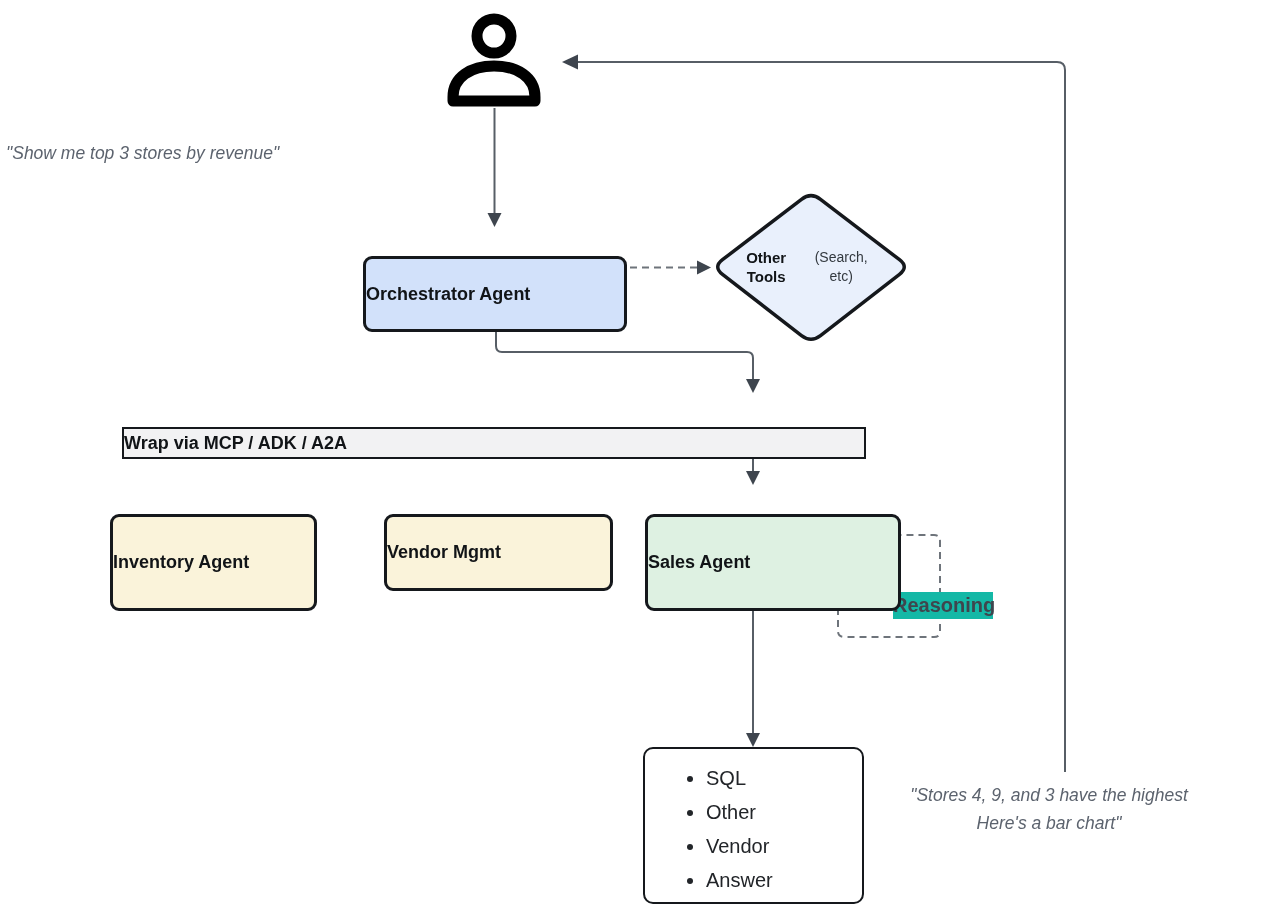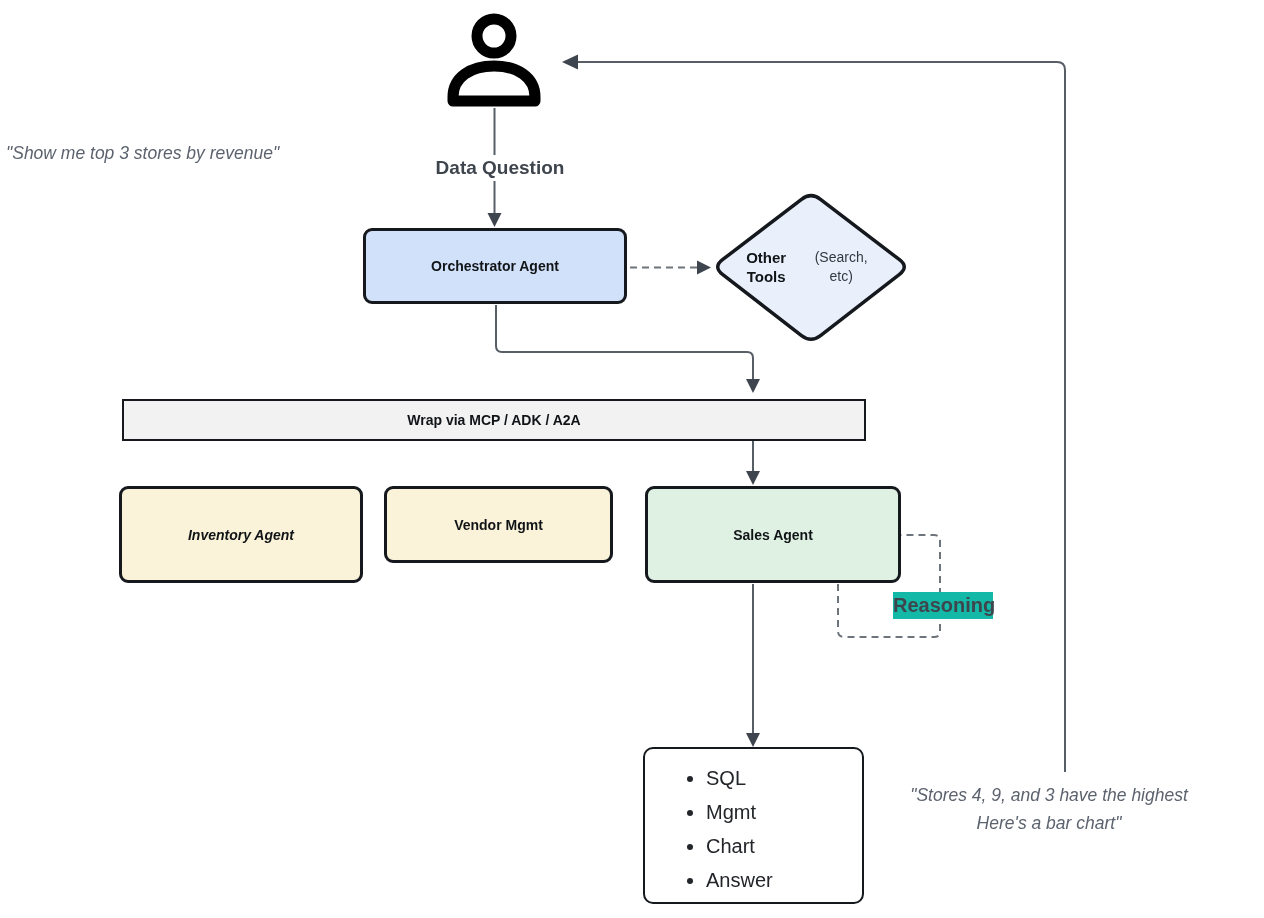--- a/index.html
+++ b/index.html
@@ -126,7 +126,6 @@
     <div>Here's a bar chart"</div>
   </div>
 
-  <div class="flow-label lbl-question">Data Question</div>
   <div class="lbl-reasoning">Reasoning</div>
 
   <div class="node node-orchestrator">

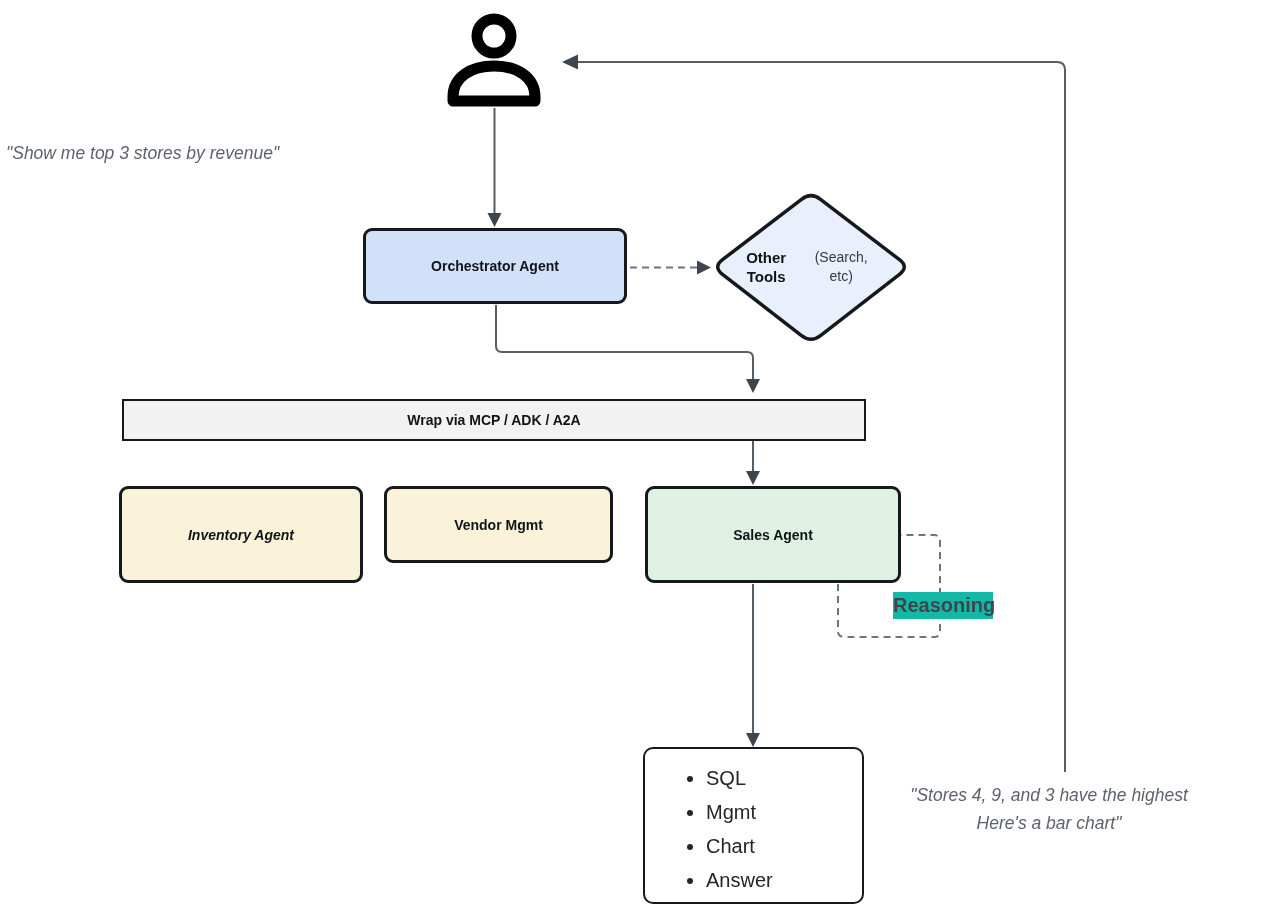--- a/index.html
+++ b/index.html
@@ -28,10 +28,10 @@
   .dashed{stroke:var(--dash);stroke-width:2;fill:none;stroke-dasharray:7 5;}
   .head{fill:var(--arrow);stroke:none;}
   .node{
-    position:absolute;display:flex;align-items:center;justify-content:center;
+    position:absolute;display:flex;align-items:center;justify-content:flex-start;
     border:3px solid var(--border);border-radius:9px;
-    font-weight:bold;font-size:14px;color:var(--node-text);
-    box-sizing:border-box;text-align:center;
+    font-weight:bold;font-size:18px;color:var(--node-text);
+    box-sizing:border-box;text-align:center;margin-top:28px;
   }
   .node-orchestrator{left:363px;top:228px;width:264px;height:76px;background:var(--blue);}
   .node-wrap{left:122px;top:399px;width:744px;height:42px;background:var(--gray-bar);border-width:2.5px;border-radius:0;}

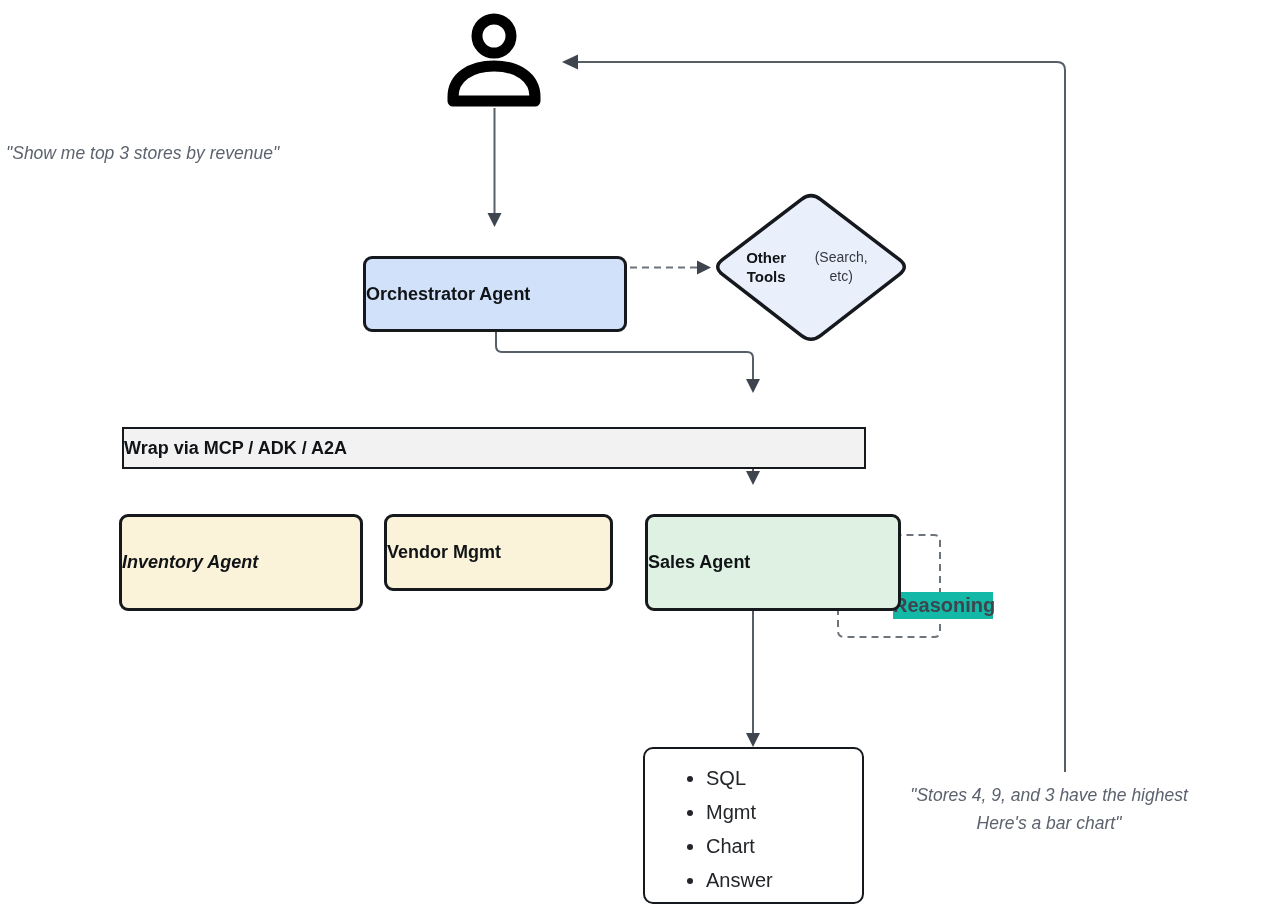--- a/index.html
+++ b/index.html
@@ -34,7 +34,7 @@
     box-sizing:border-box;text-align:center;margin-top:28px;
   }
   .node-orchestrator{left:363px;top:228px;width:264px;height:76px;background:var(--blue);}
-  .node-wrap{left:122px;top:399px;width:744px;height:42px;background:var(--gray-bar);border-width:2.5px;border-radius:0;}
+  .node-wrap{left:122px;top:399px;width:744px;height:32px;background:var(--gray-bar);border-width:2.5px;border-radius:0;}
   .node-inventory{left:119px;top:486px;width:244px;height:97px;background:var(--cream);font-style:italic;}
   .node-vendor{left:384px;top:486px;width:229px;height:77px;background:var(--cream);}
   .node-sales{left:645px;top:486px;width:256px;height:97px;background:var(--green);}

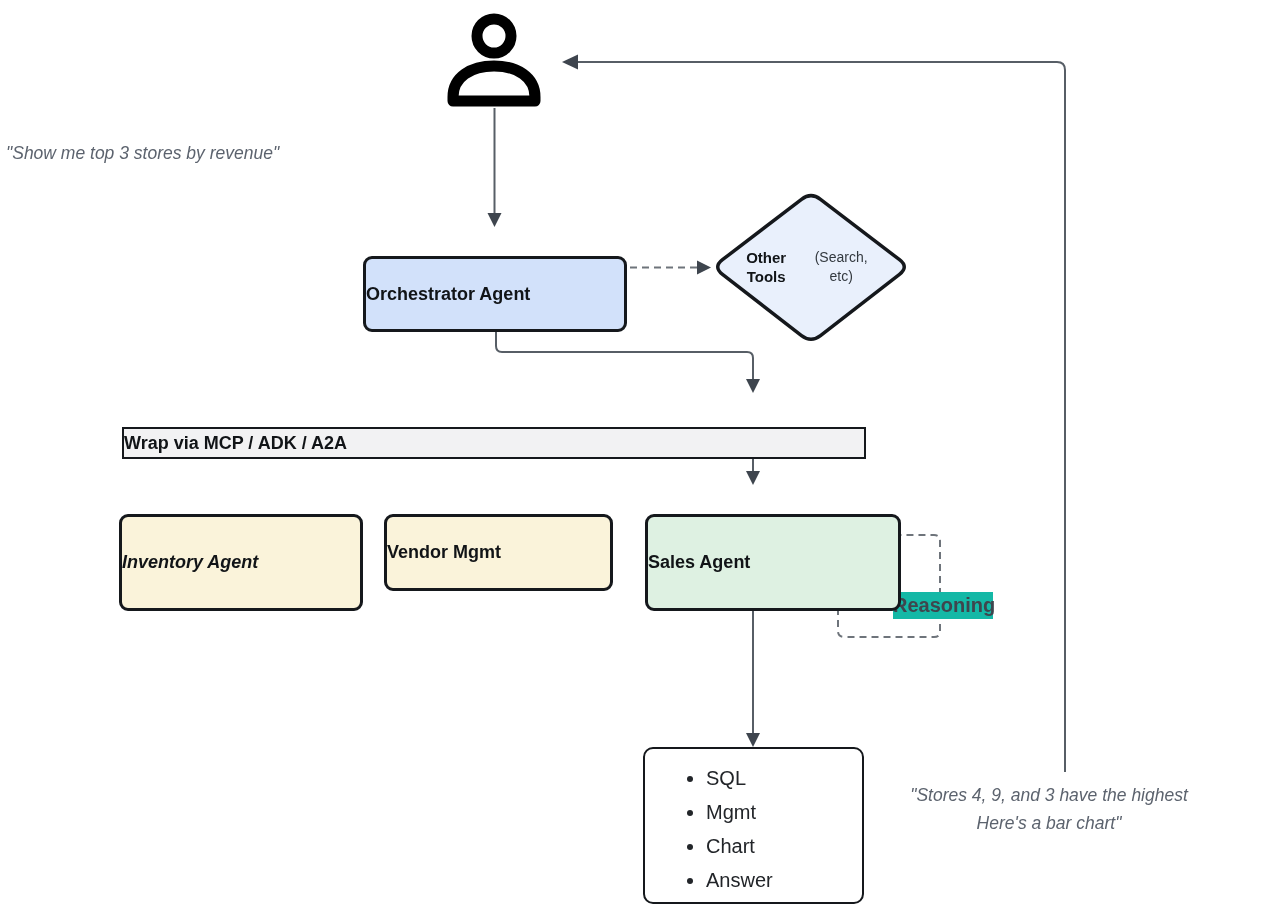--- a/index.html
+++ b/index.html
@@ -35,7 +35,7 @@
   }
   .node-orchestrator{left:363px;top:228px;width:264px;height:76px;background:var(--blue);}
   .node-wrap{left:122px;top:399px;width:744px;height:32px;background:var(--gray-bar);border-width:2.5px;border-radius:0;}
-  .node-inventory{left:119px;top:486px;width:244px;height:97px;background:var(--cream);font-style:italic;}
+  .node-inventory{left:110px;top:486px;width:207px;height:97px;background:var(--cream);}
   .node-vendor{left:384px;top:486px;width:229px;height:77px;background:var(--cream);}
   .node-sales{left:645px;top:486px;width:256px;height:97px;background:var(--green);}
   .node-output{

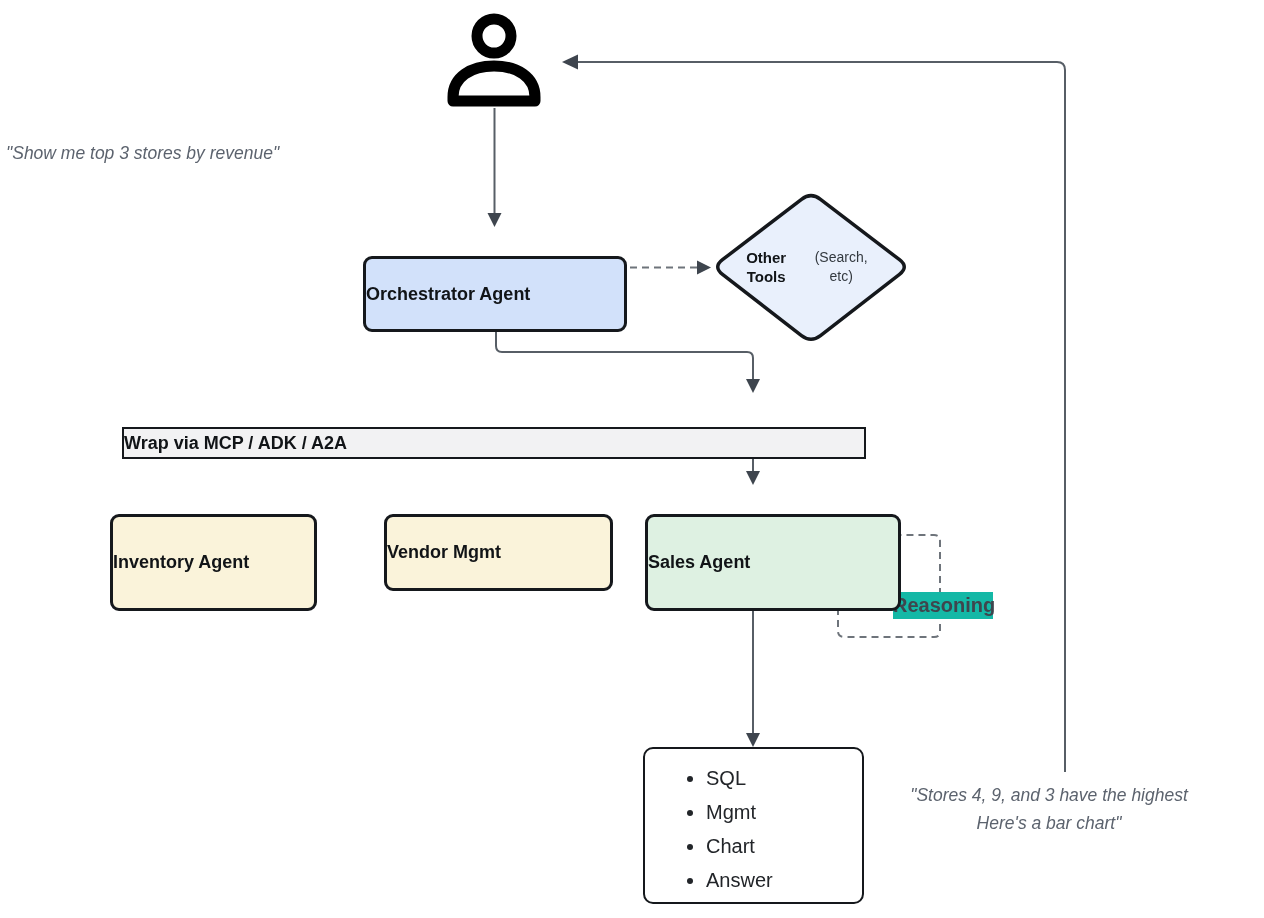--- a/index.html
+++ b/index.html
@@ -156,7 +156,7 @@
   <div class="node-output">
     <ul>
       <li>SQL</li>
-      <li>Mgmt</li>
+      <li>Other</li>
       <li>Chart</li>
       <li>Answer</li>
     </ul>

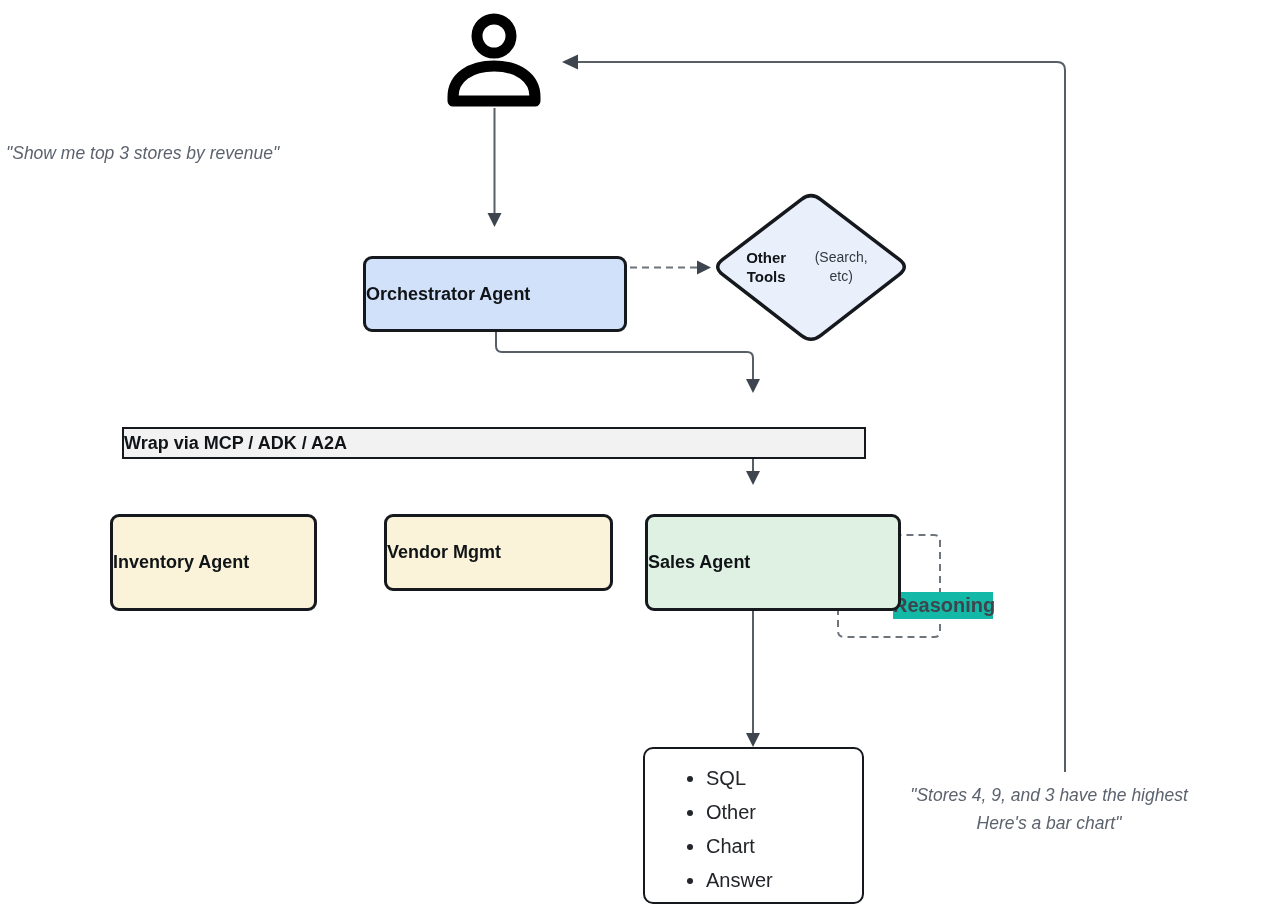--- a/index.html
+++ b/index.html
@@ -157,7 +157,7 @@
     <ul>
       <li>SQL</li>
       <li>Other</li>
-      <li>Chart</li>
+      <li>Vendor</li>
       <li>Answer</li>
     </ul>
   </div>

